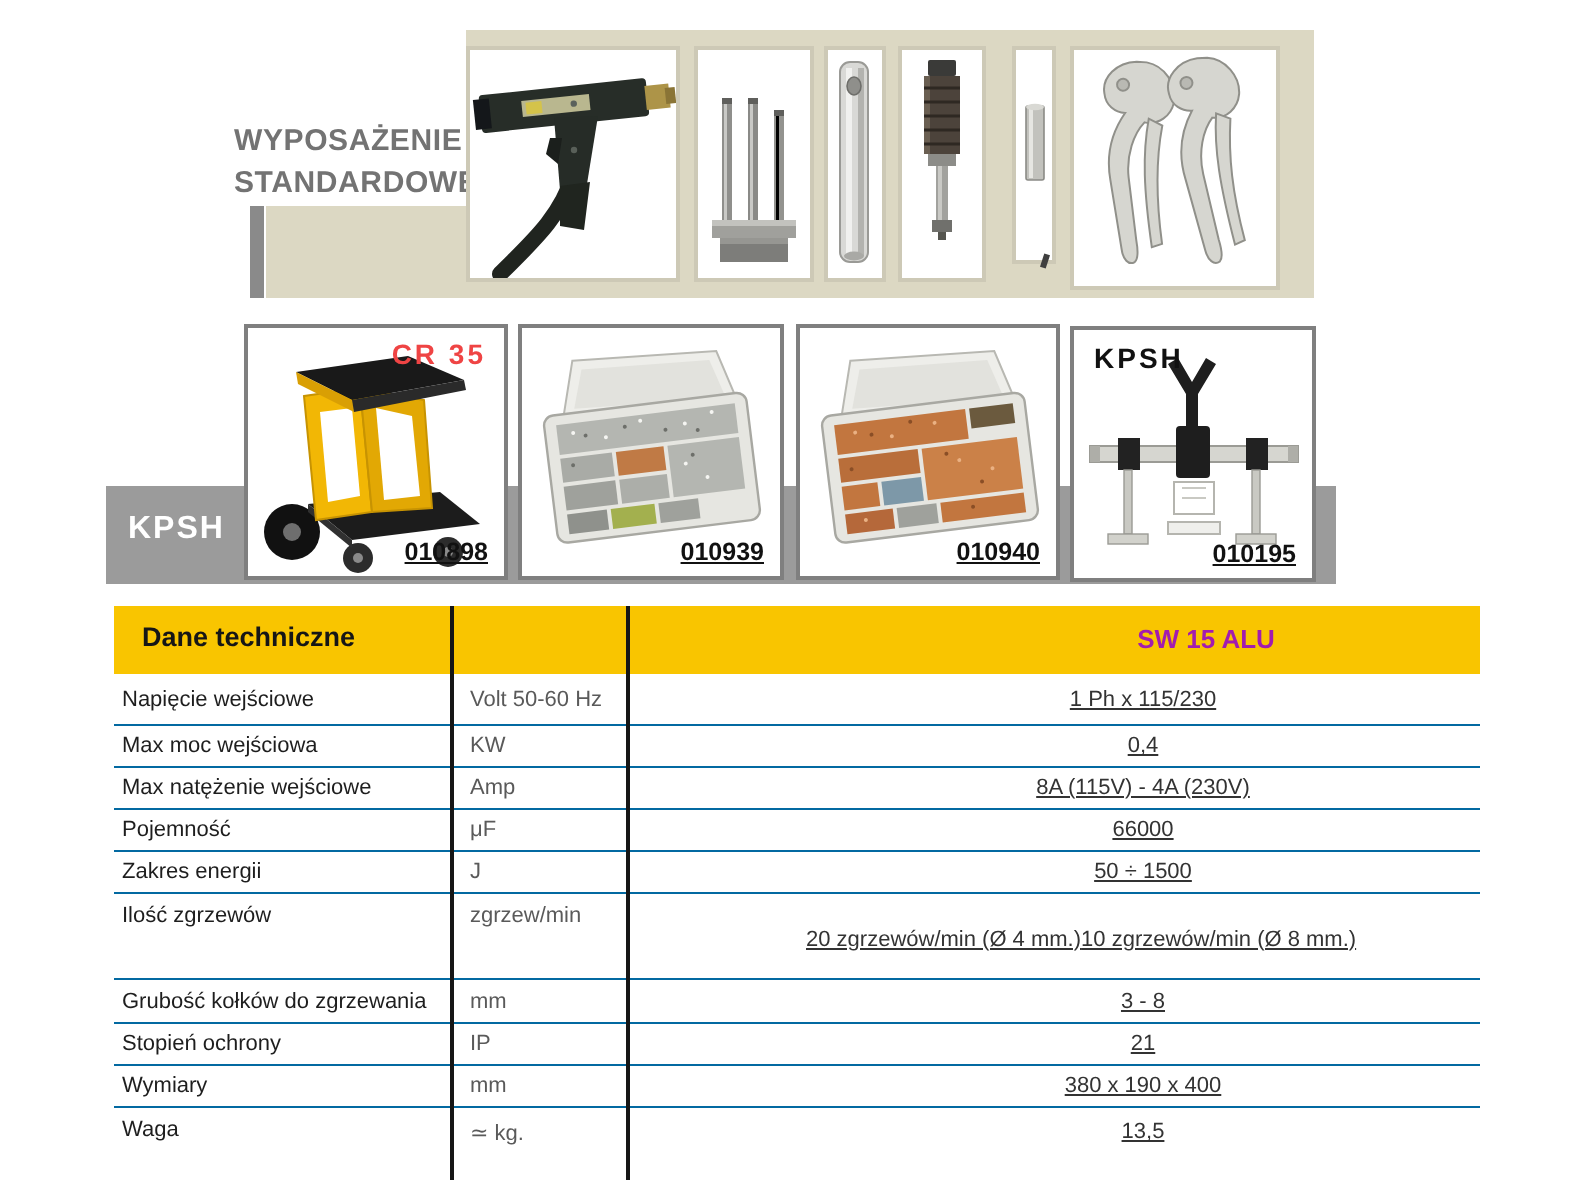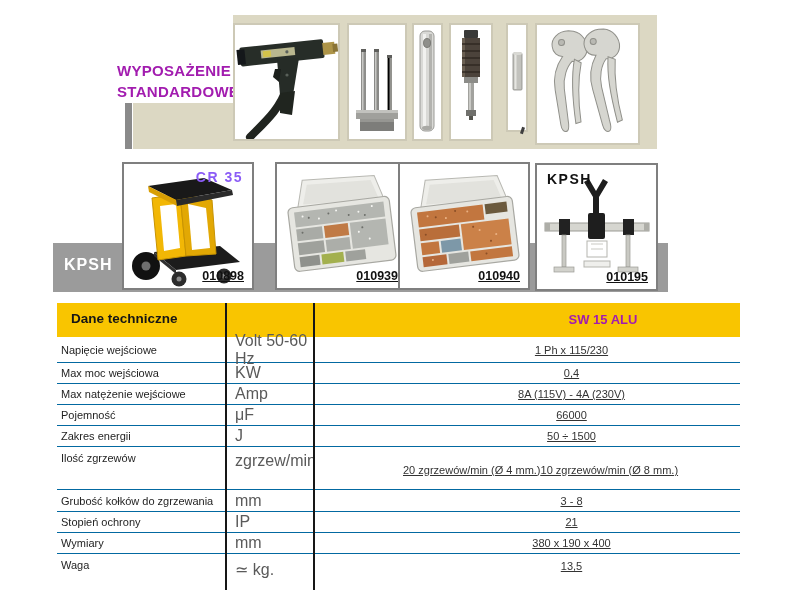--- a/index.html
+++ b/index.html
@@ -11,7 +11,7 @@
   
   .std-label {
     position:absolute; left:117px; top:60px; width:130px;
-    font-size:15px; font-weight:bold; line-height:21px; letter-spacing:.3px; color:#a21caf;
+    font-size:15px; font-weight:bold; line-height:21px; letter-spacing:.3px; color:#737373;
   }
   .gray-bar-vert { position:absolute; left:125px; top:103px; width:7px; height:46px; background:#8a8a8a; }
   .beige-band-left { position:absolute; left:133px; top:103px; width:524px; height:46px; background:#dcd8c3; }

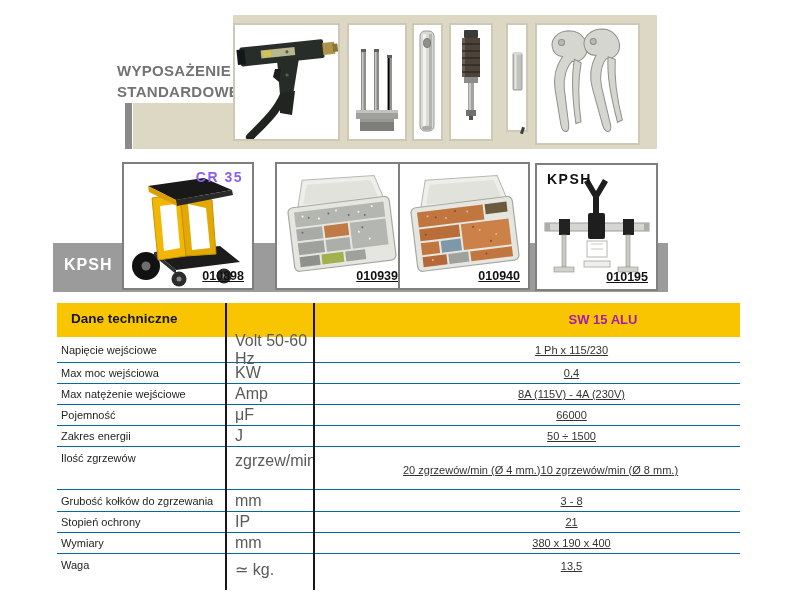--- a/index.html
+++ b/index.html
@@ -43,7 +43,7 @@
   #opt-b939  { left:275px; width:133px; }
   #opt-b940  { left:398px; width:132px; }
   #opt-kpsh  { left:535px; top:163px; width:123px; }
-  .opt-title-right { position:absolute; top:5px; right:9px; font-size:14px; font-weight:bold; letter-spacing:1.5px; color:#8b5cf6; }
+  .opt-title-right { position:absolute; top:5px; right:9px; font-size:14px; font-weight:bold; letter-spacing:1.5px; color:#ef4444; }
   .opt-title-left  { position:absolute; top:6px; left:10px; font-size:14px; font-weight:bold; letter-spacing:1.5px; color:#111; }
   .opt-code { position:absolute; bottom:5px; right:8px; font-size:12.5px; font-weight:bold; color:#111;text-decoration:underline; }
   .opt-box svg { position:absolute; left:0; top:0; }

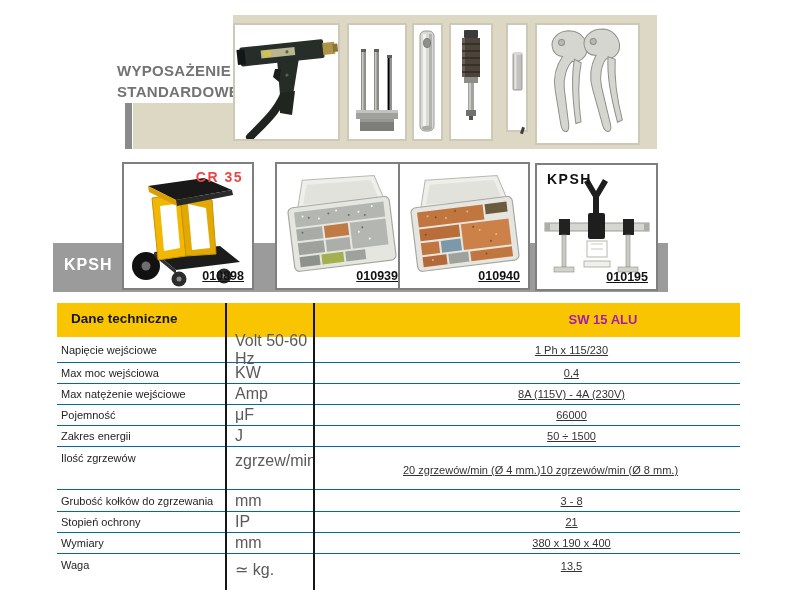--- a/index.html
+++ b/index.html
@@ -40,7 +40,7 @@
     border:2px solid #7f7f7f;
   }
   #opt-cr35  { left:122px; width:132px; }
-  #opt-b939  { left:275px; width:133px; }
+  #opt-b939  { left:259px; width:133px; }
   #opt-b940  { left:398px; width:132px; }
   #opt-kpsh  { left:535px; top:163px; width:123px; }
   .opt-title-right { position:absolute; top:5px; right:9px; font-size:14px; font-weight:bold; letter-spacing:1.5px; color:#ef4444; }

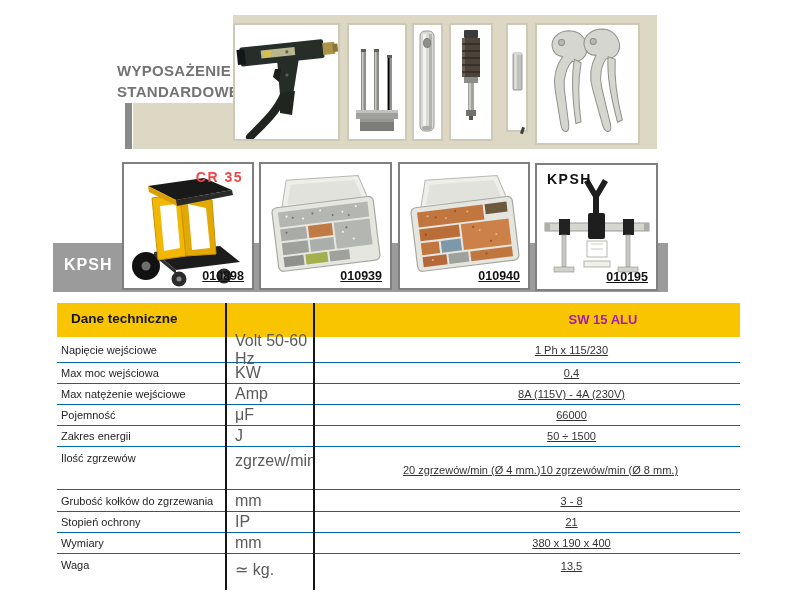--- a/index.html
+++ b/index.html
@@ -61,7 +61,7 @@
   .trow { display:flex; border-bottom:1px solid #0369a1; }
   .trow.last { border-bottom:none; }
   .c1 { width:168px; padding-left:4px; font-size:11px; color:#1e1e1e; display:flex; align-items:center; }
-  .c2 { width:88px; padding-left:10px; font-size:16px; color:#5a5a5a; display:flex; align-items:center; }
+  .c2 { width:88px; padding-left:10px; font-size:11px; color:#5a5a5a; display:flex; align-items:center; }
   .c3 { width:427px; padding-left:90px; font-size:11px; color:#333; display:flex; align-items:center; justify-content:center;text-decoration:underline; }
   .trow.tall .c1, .trow.tall .c2 { align-items:flex-start; padding-top:5px; }
   .trow.tall .c3 { flex-direction:row; justify-content:flex-start; padding-top:4px; line-height:19px; }

